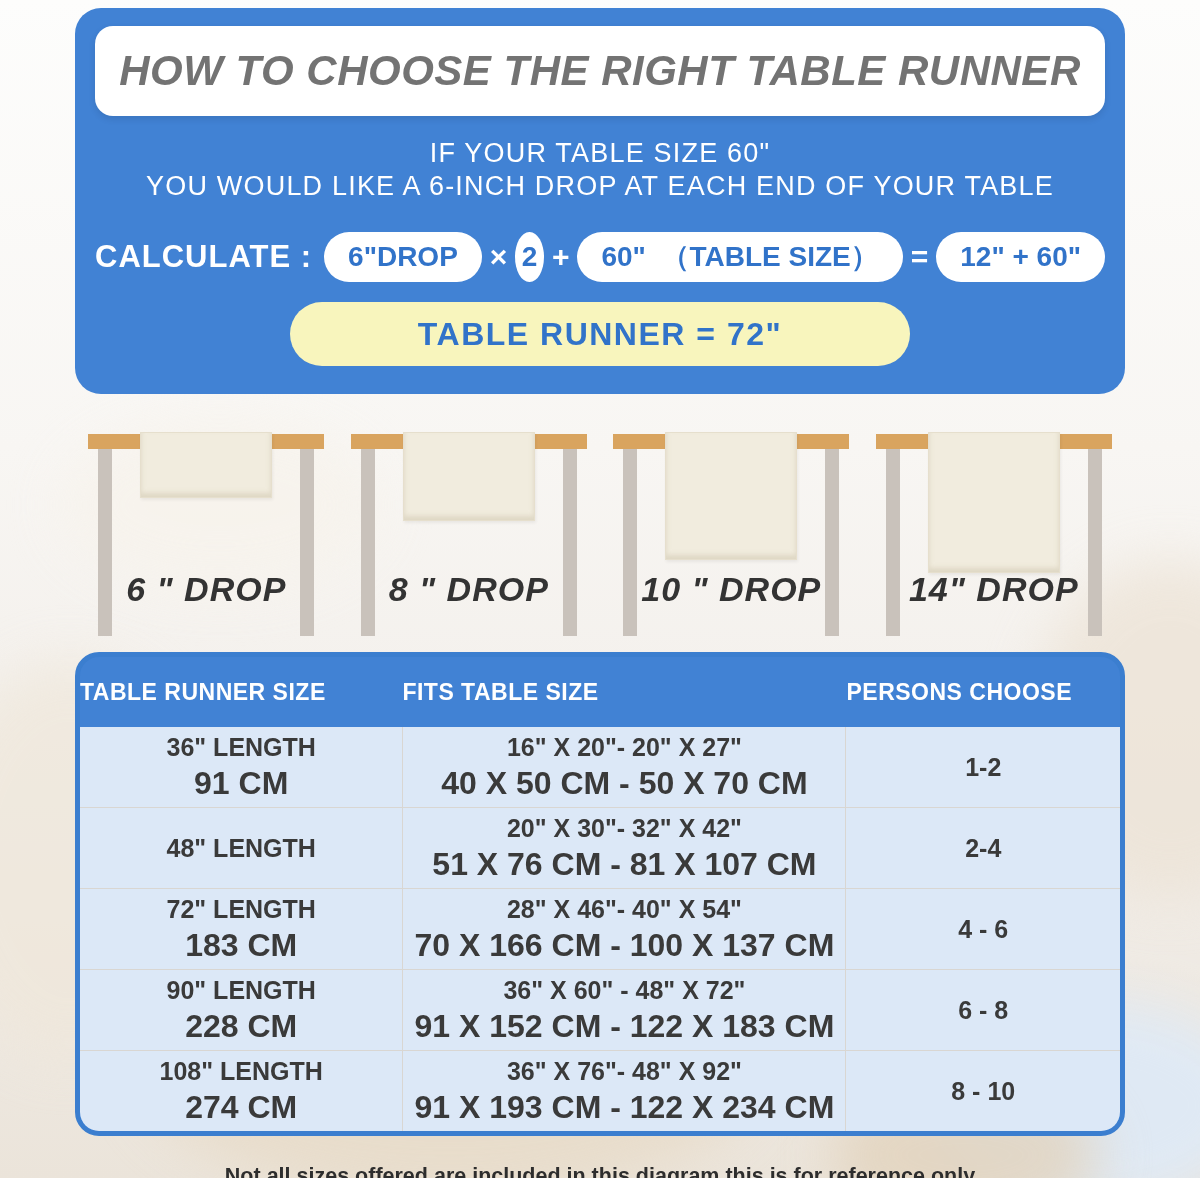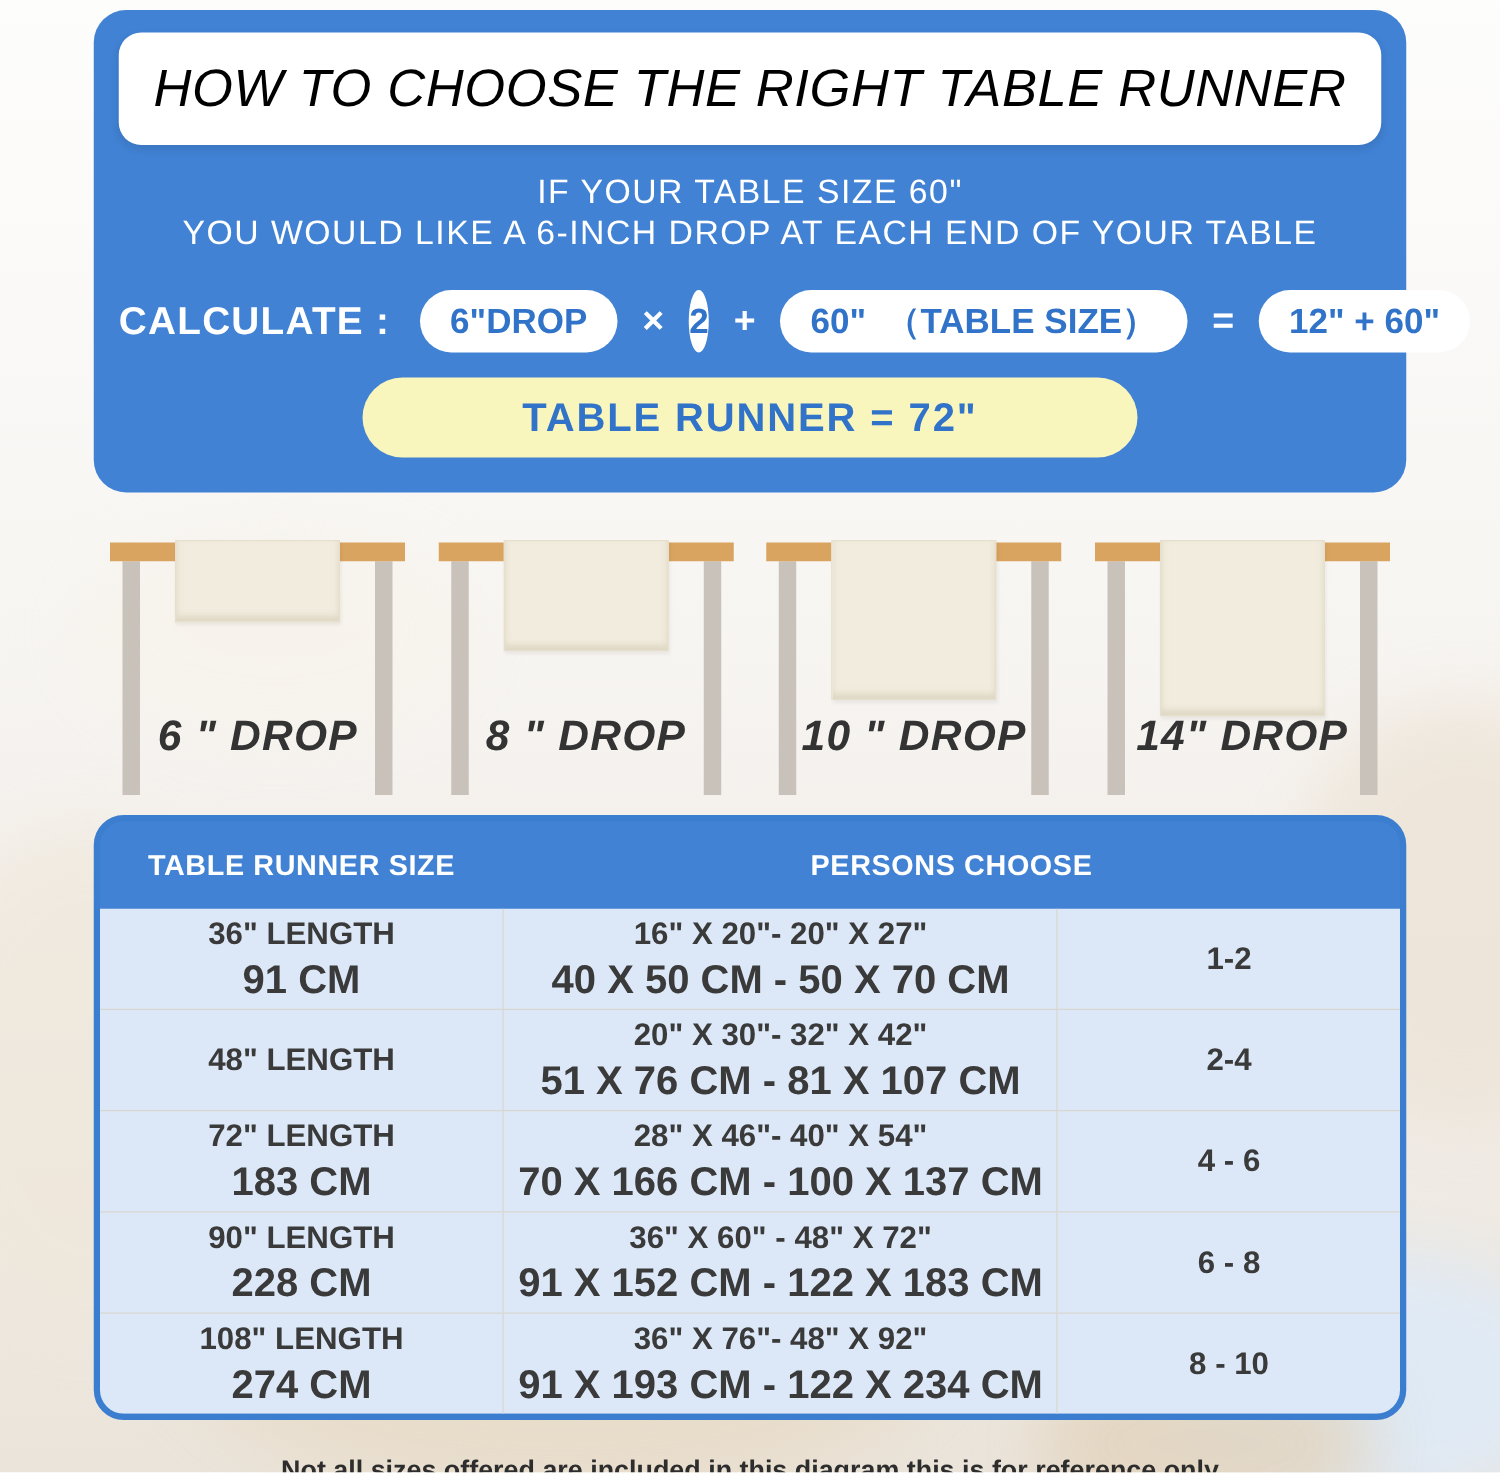--- a/index.html
+++ b/index.html
@@ -27,8 +27,8 @@
     box-shadow:0 3px 7px rgba(0,0,0,.10);
   }
   .title-box h1 {
-    margin:0; font-size:42px; font-weight:normal; font-style:italic;
-    color:#000000; letter-spacing:.5px; white-space:nowrap;
+    margin:0; font-size:42px; font-weight:bold; font-style:italic;
+    color:#737373; letter-spacing:.5px; white-space:nowrap;
   }
   .hero-line { margin:0; color:#ffffff; text-align:center; font-size:27px; letter-spacing:1.2px; }
   .hero-line.l1 { margin-top:22px; }

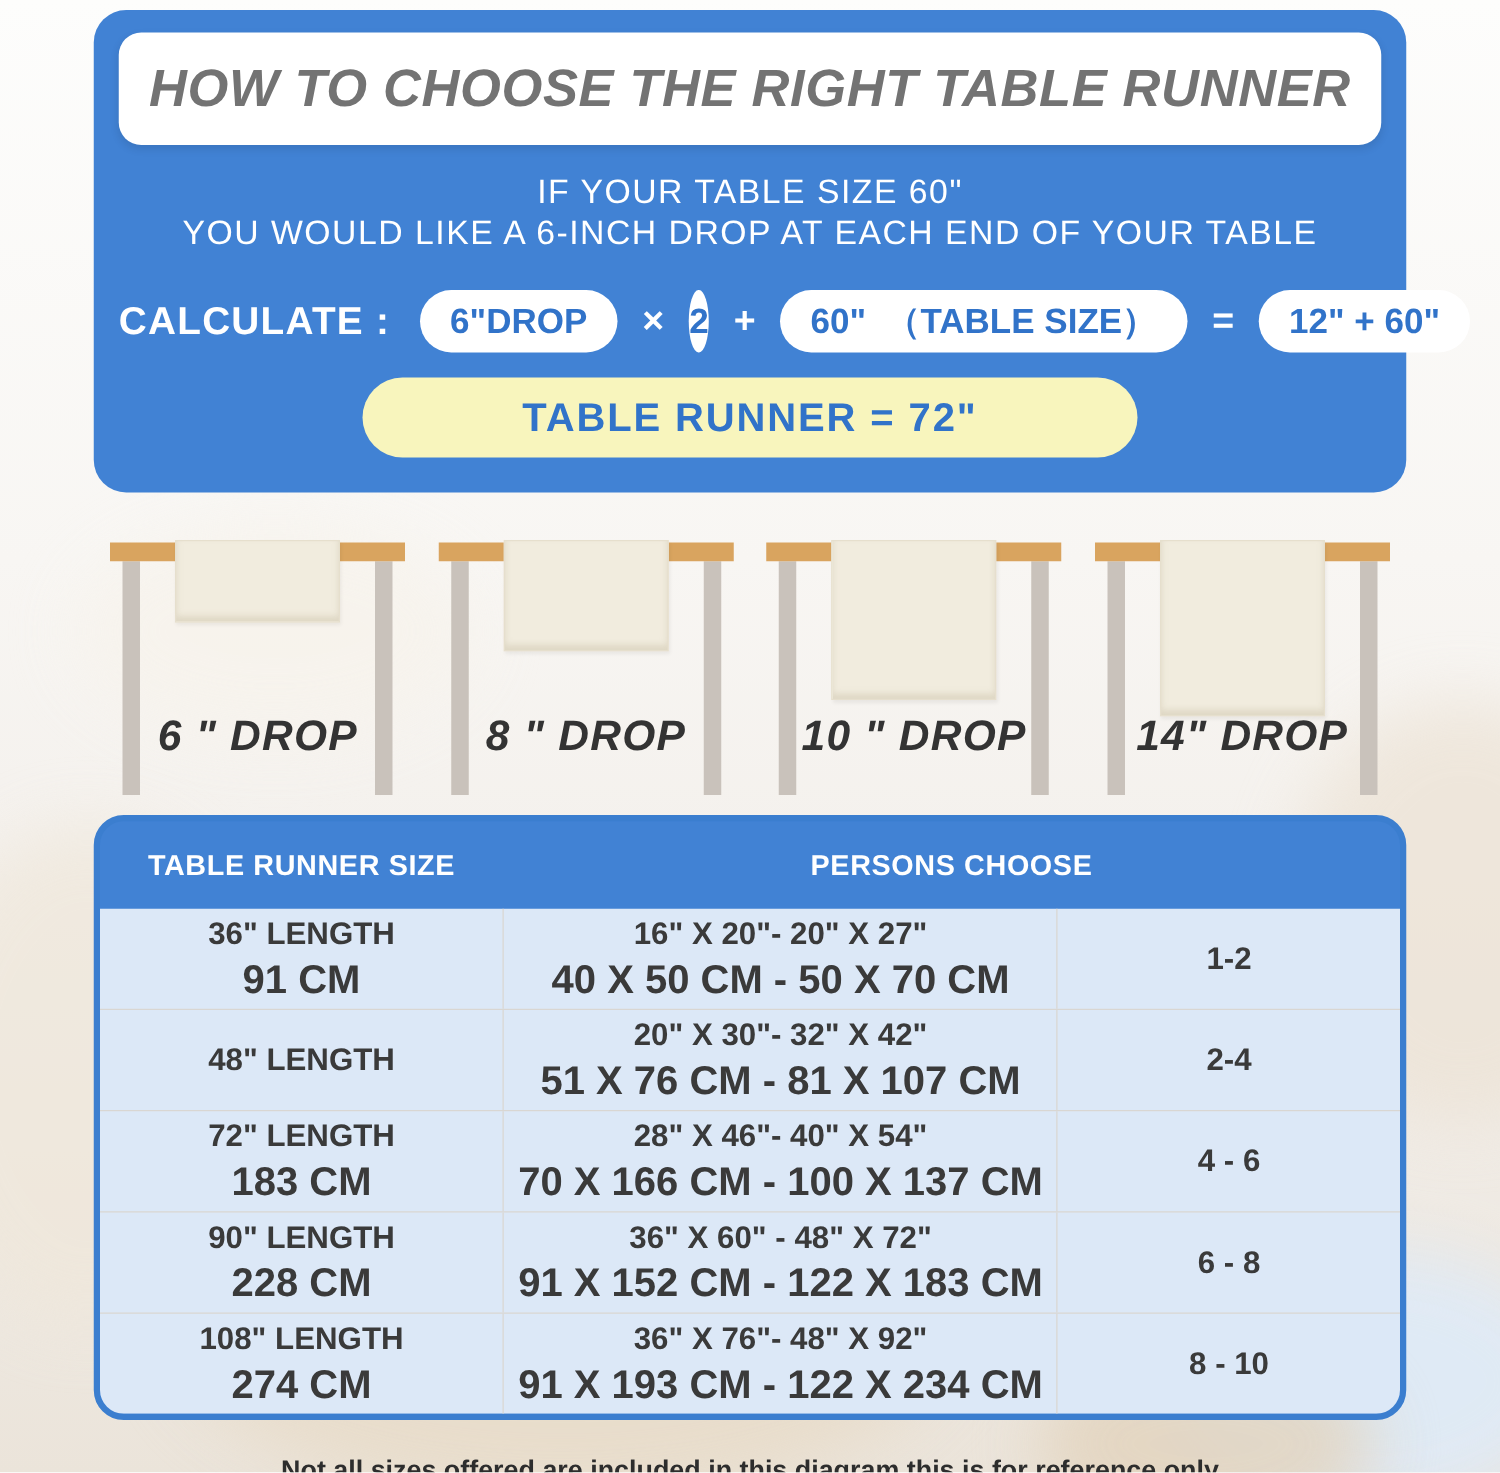--- a/index.html
+++ b/index.html
@@ -34,7 +34,7 @@
   .hero-line.l1 { margin-top:22px; }
   .hero-line.l2 { margin-top:2px; }
 
-  .calc-row { display:flex; align-items:center; justify-content:space-between; gap:20px; margin-top:30px; }
+  .calc-row { display:flex; align-items:center; justify-content:space-between; gap:8px; margin-top:30px; }
   .calc-label { color:#ffffff; font-weight:bold; font-size:31px; letter-spacing:1px; margin-right:4px; white-space:pre; }
   .pill {
     background:#ffffff; color:#3173c9; font-weight:bold; font-size:28px;

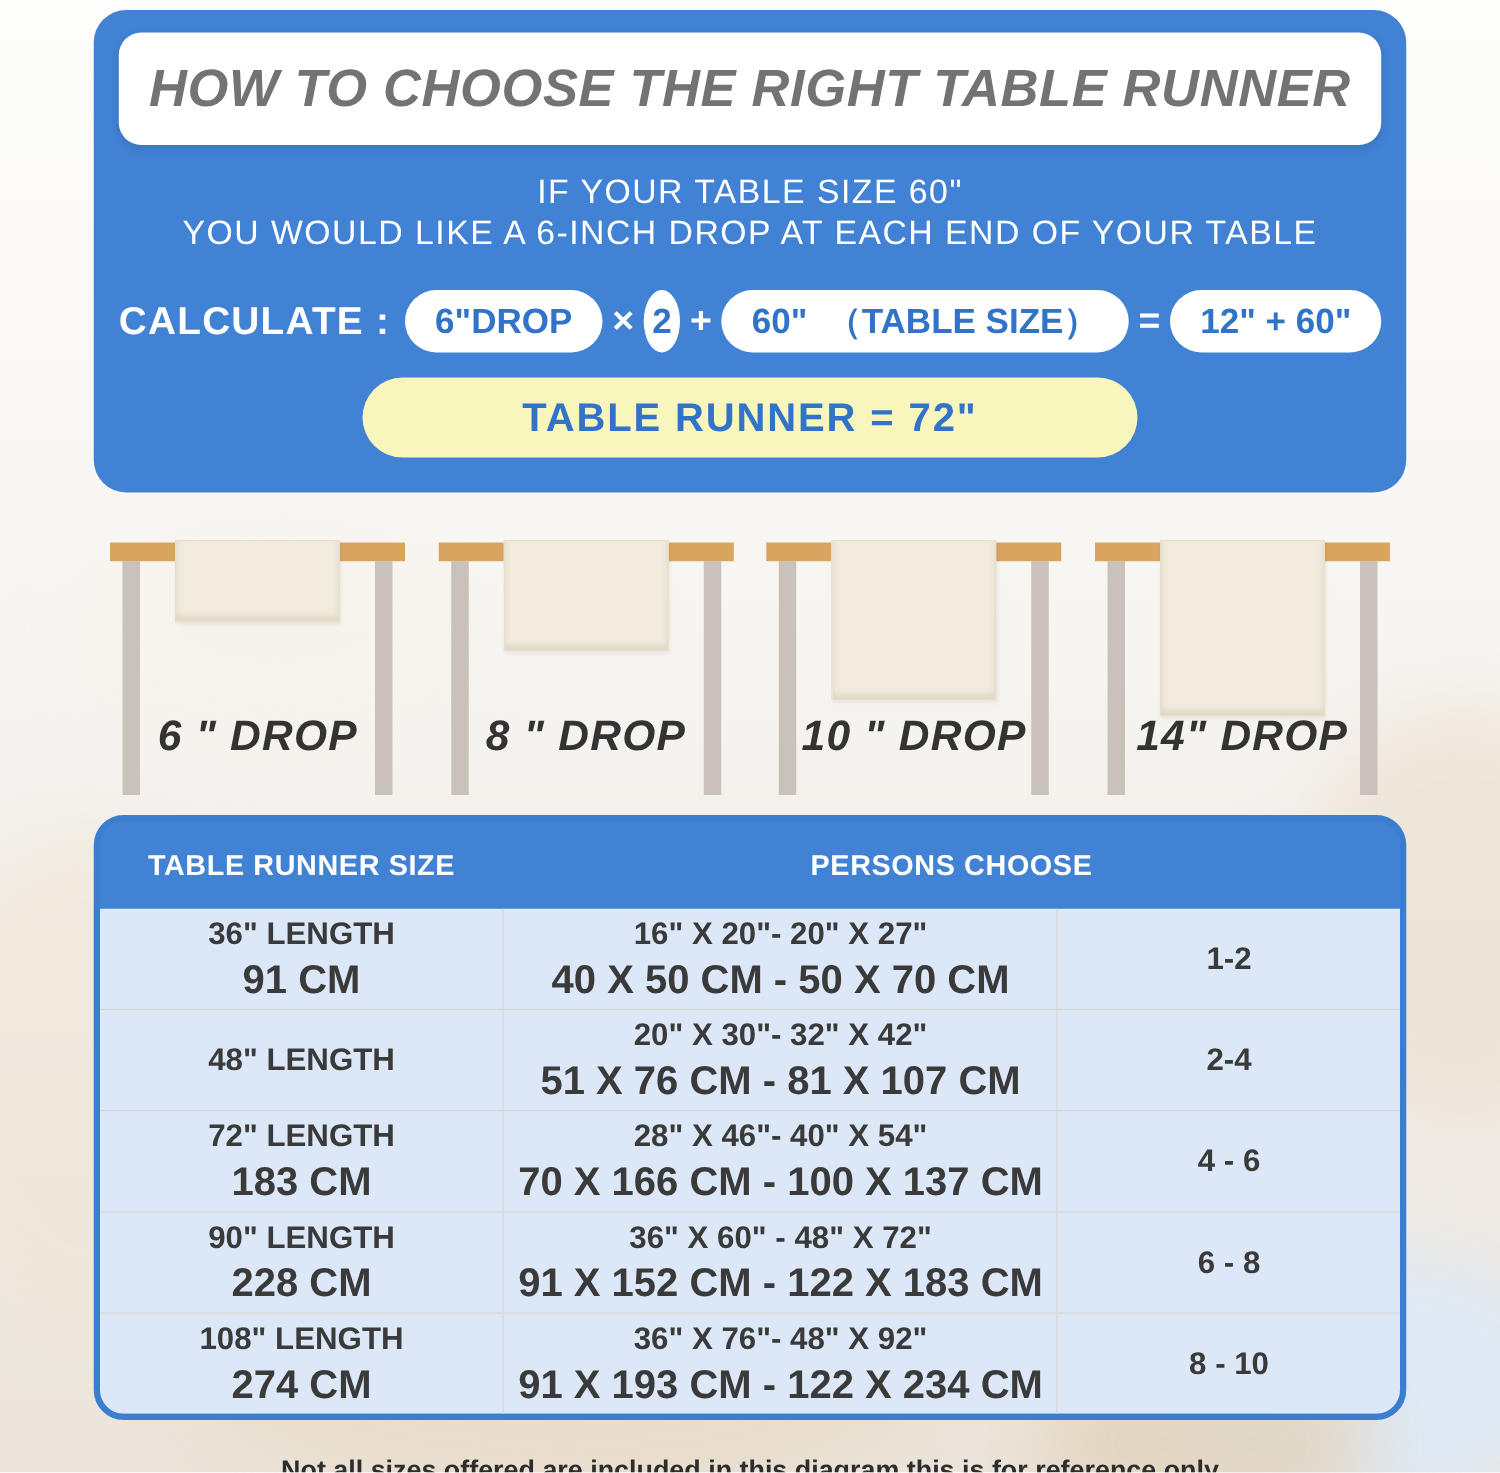--- a/index.html
+++ b/index.html
@@ -71,7 +71,7 @@
   
   .size-chart { margin-top:16px; border:5px solid #3b7ecf; border-radius:24px; overflow:hidden; background:#4182d4; }
   .thead { display:flex; height:70px; align-items:center; color:#ffffff; font-weight:bold; font-size:23px; letter-spacing:.5px; }
-  .th { text-align:center; }
+  .th { text-align:left; }
   .c1 { width:31%; } .c2 { width:42.7%; } .c3 { flex:1; }
   .tbody { background:rgba(255,255,255,.82); }
   .tr { display:flex; height:80px; }

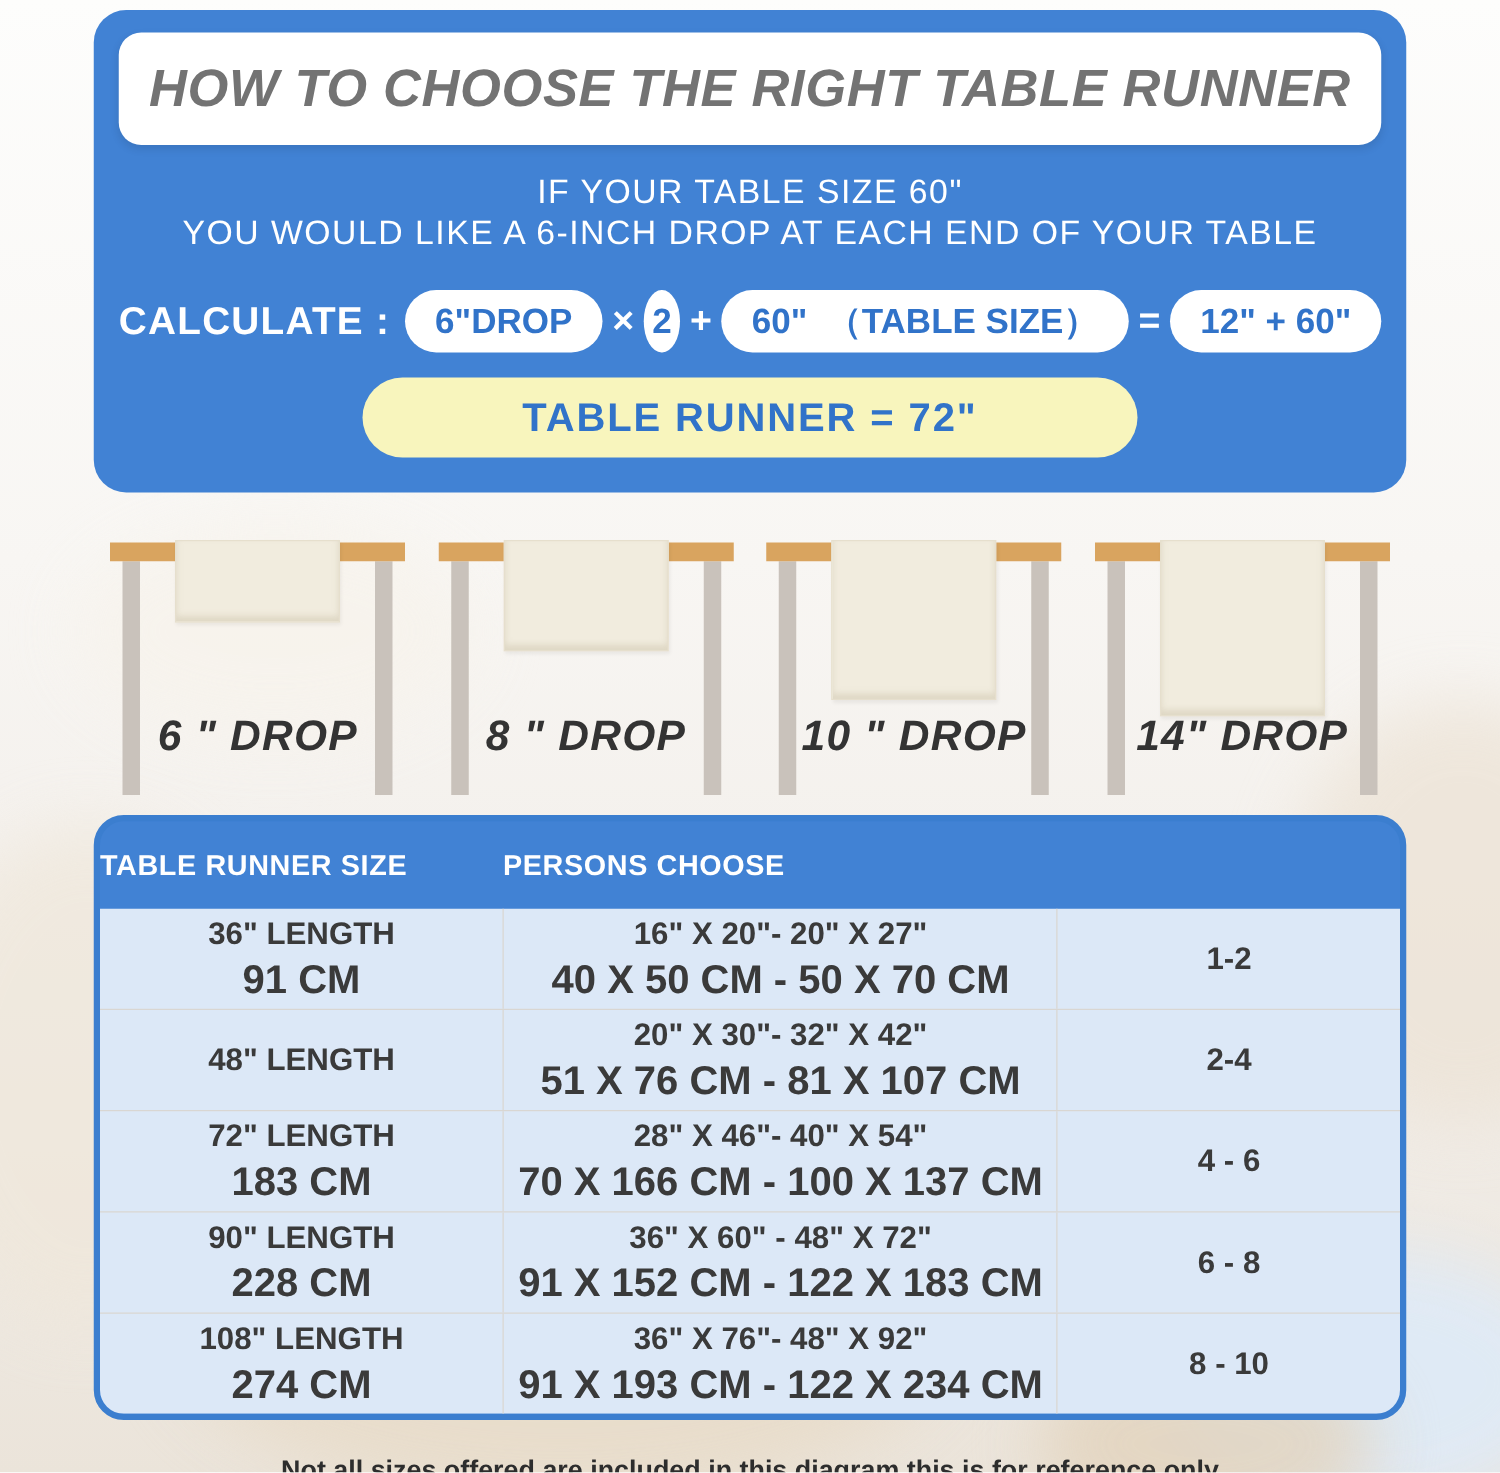--- a/index.html
+++ b/index.html
@@ -164,6 +164,7 @@
     <section class="size-chart">
       <div class="thead">
         <div class="th c1">TABLE RUNNER SIZE</div>
+        <div class="th c2">FITS TABLE SIZE</div>
         <div class="th c3">PERSONS CHOOSE</div>
       </div>
       <div class="tbody">

